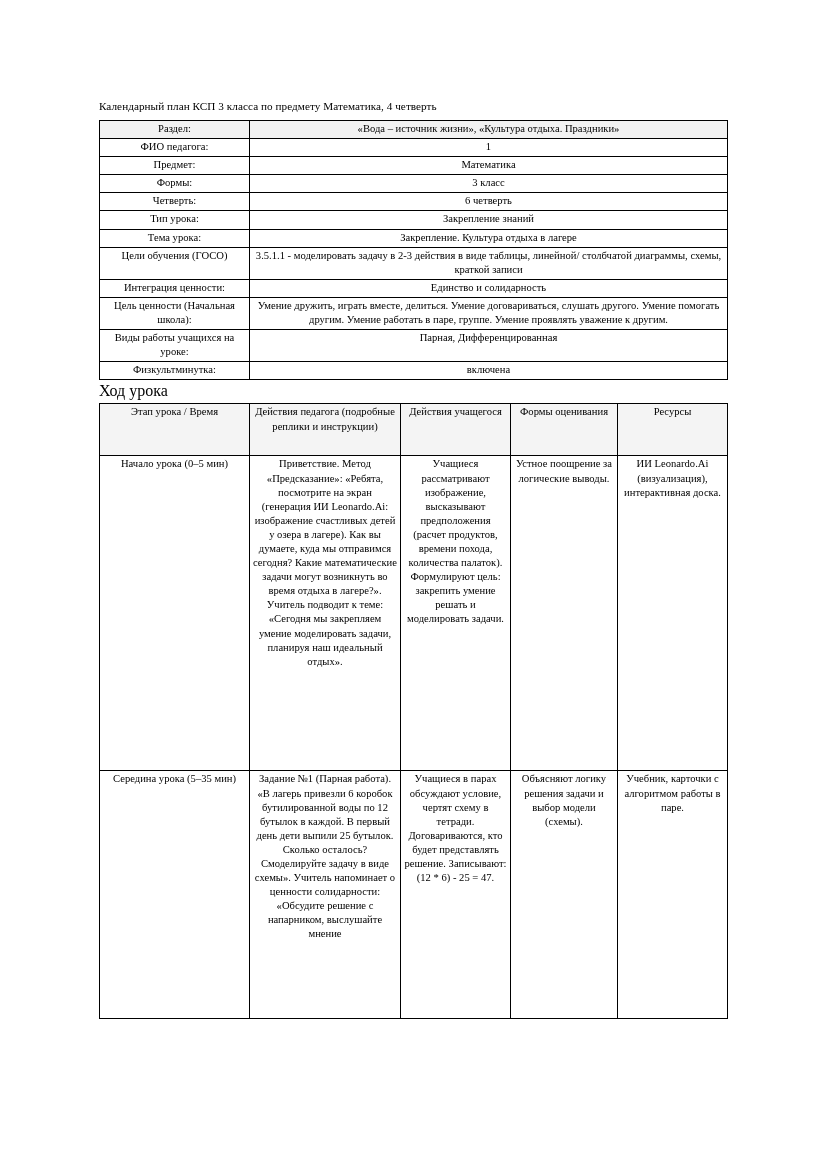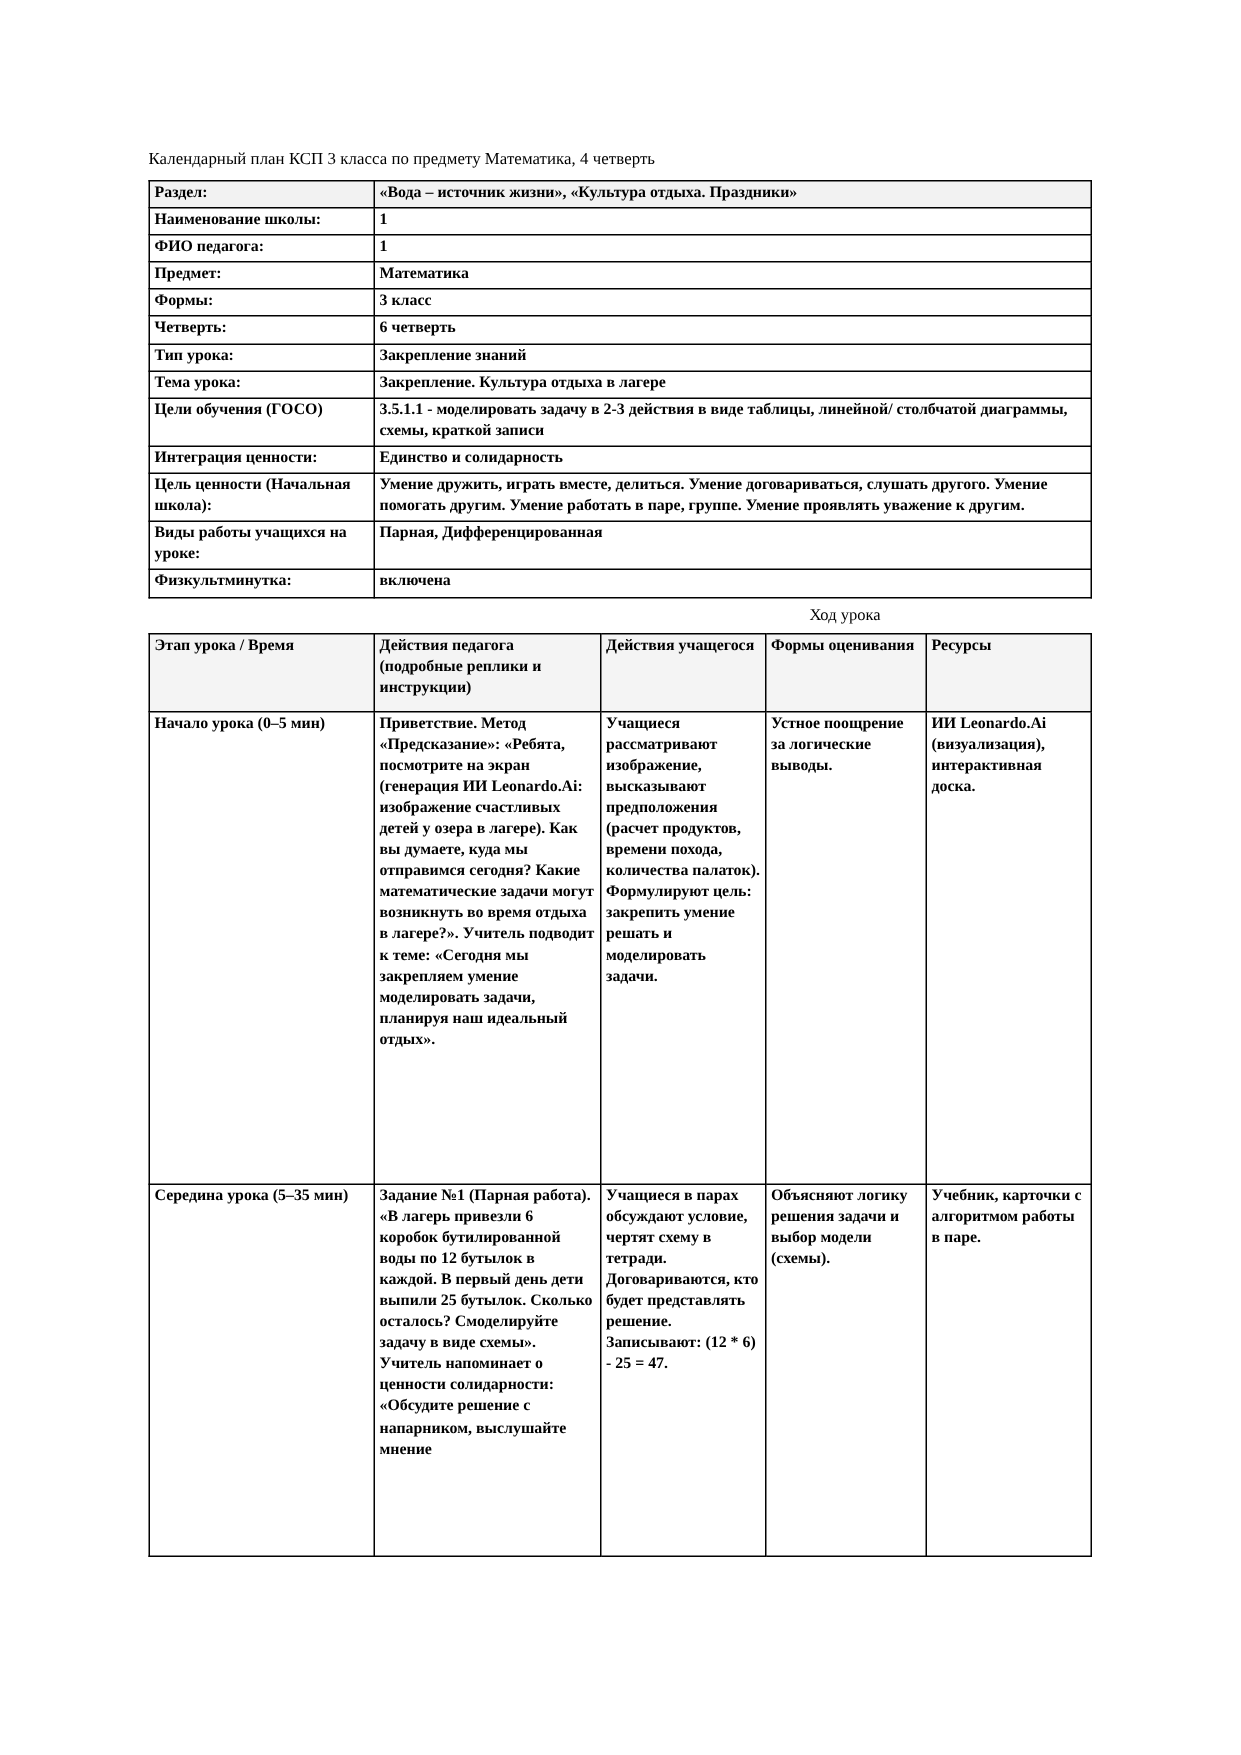--- a/index.html
+++ b/index.html
@@ -52,8 +52,8 @@
     border: 1px solid #000000;
     padding: 1px 3px 2px 3px;
     vertical-align: top;
-    text-align: left;
-    font-weight: bold;
+    text-align: center;
+    font-weight: normal;
     word-wrap: break-word;
     overflow-wrap: break-word;
     hyphens: none;

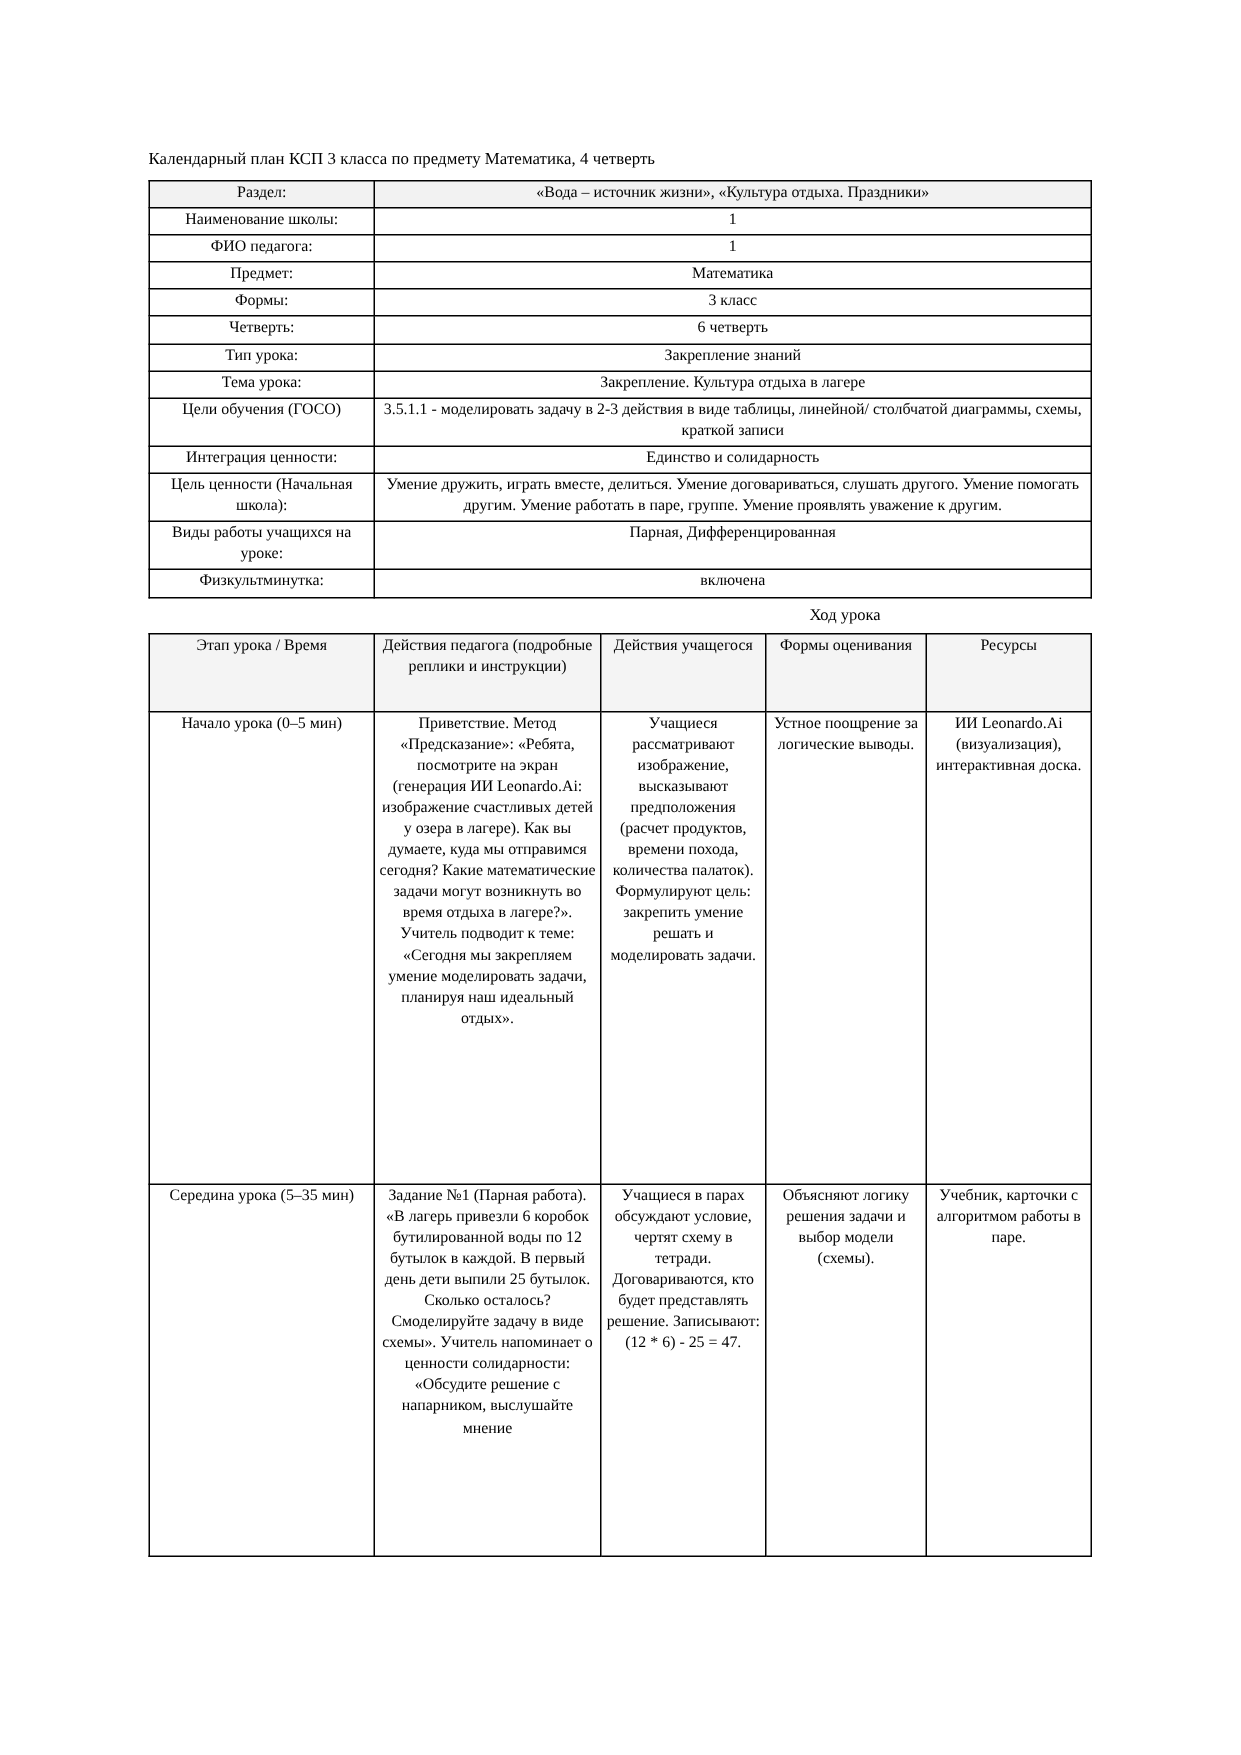--- a/index.html
+++ b/index.html
@@ -95,10 +95,6 @@
           <td>«Вода – источник жизни», «Культура отдыха. Праздники»</td>
         </tr>
         <tr>
-          <td>Наименование школы:</td>
-          <td>1</td>
-        </tr>
-        <tr>
           <td>ФИО педагога:</td>
           <td>1</td>
         </tr>

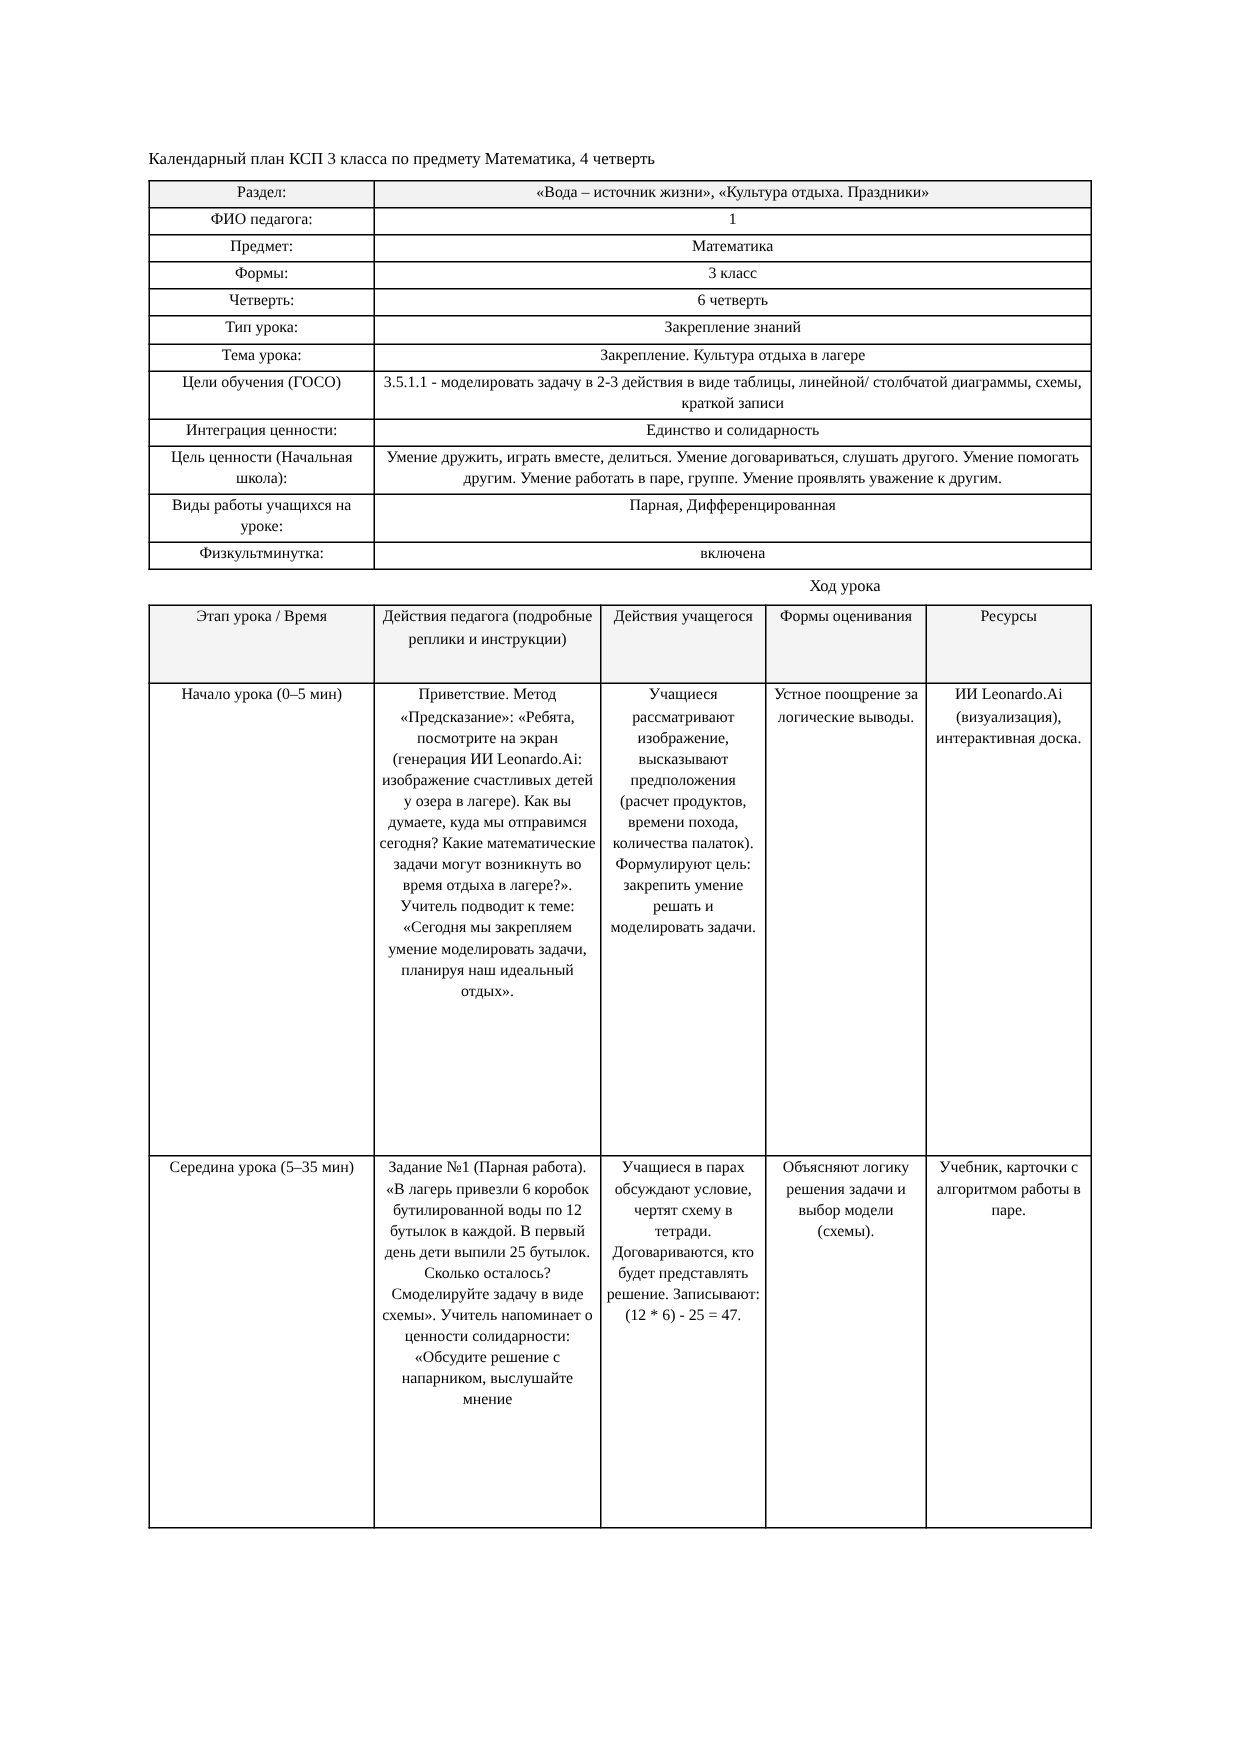--- a/index.html
+++ b/index.html
@@ -34,10 +34,9 @@
     white-space: nowrap;
   }
   .section-caption {
-    font-size: 11px;
+    font-size: 16px;
     line-height: 14px;
     margin: 4px 0 5px 0;
-    text-align: right;
   }
   table.doc-table {
     border-collapse: collapse;

